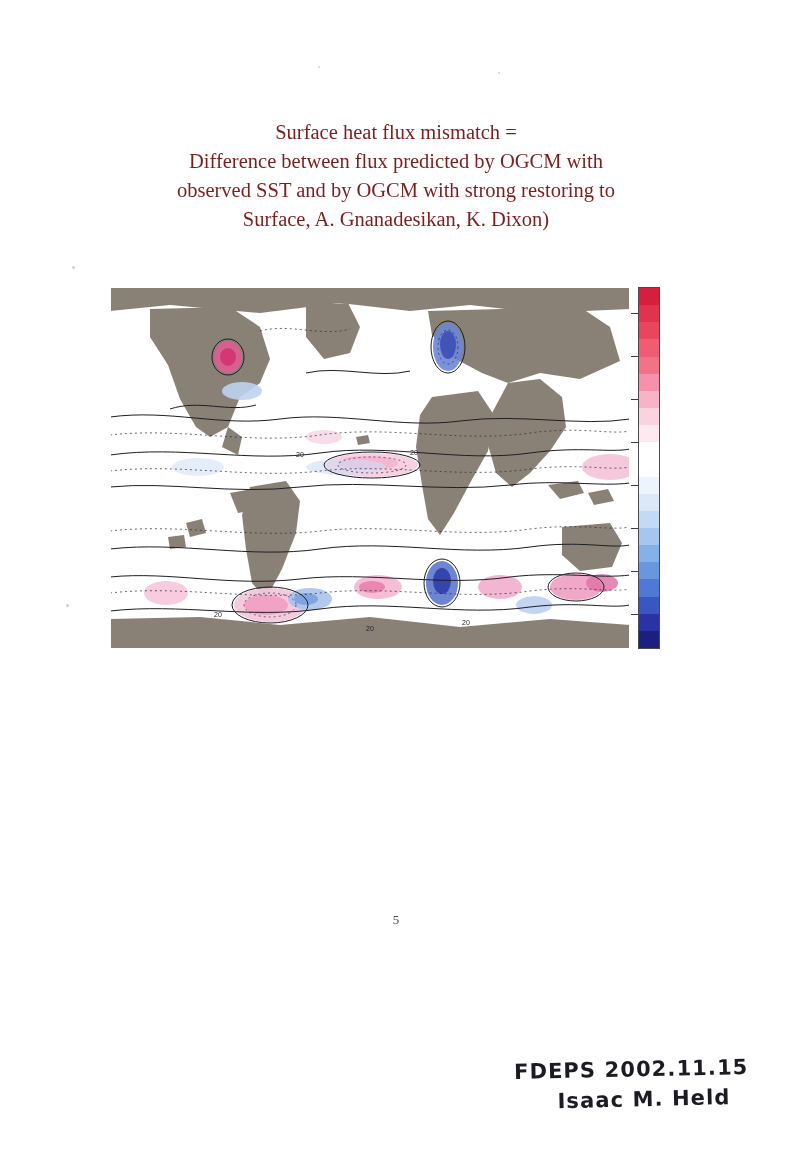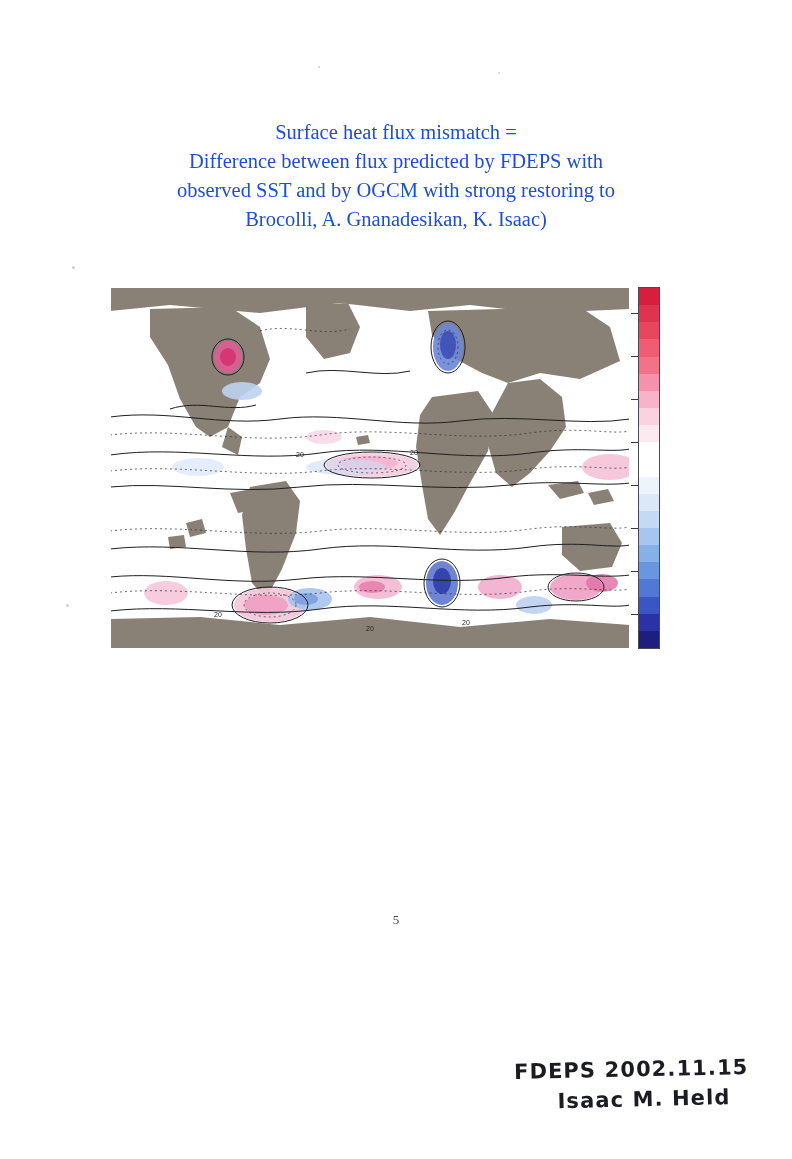--- a/index.html
+++ b/index.html
@@ -25,7 +25,7 @@
     text-align: center;
     font-size: 20.5px;
     line-height: 29px;
-    color: #1d4ed8;
+    color: #7f1d1d;
   }
   .title-line { display: block; white-space: nowrap; }
 

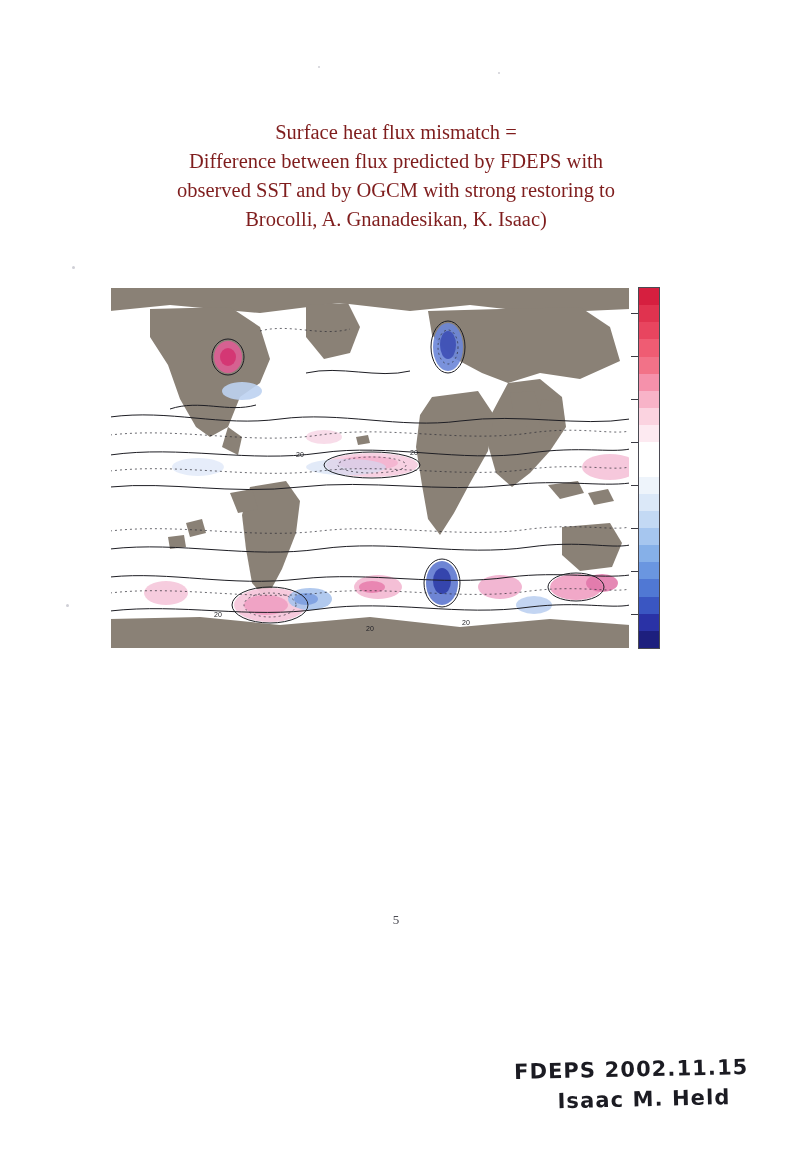--- a/index.html
+++ b/index.html
@@ -132,7 +132,7 @@
 
 <div class="title-block">
   <span class="title-line">Surface heat flux mismatch =</span>
-  <span class="title-line">Difference between flux predicted by FDEPS with</span>
+  <span class="title-line">Difference between flux predicted by OGCM with</span>
   <span class="title-line">observed SST and by OGCM with strong restoring to</span>
   <span class="title-line">Brocolli, A. Gnanadesikan, K. Isaac)</span>
 </div>

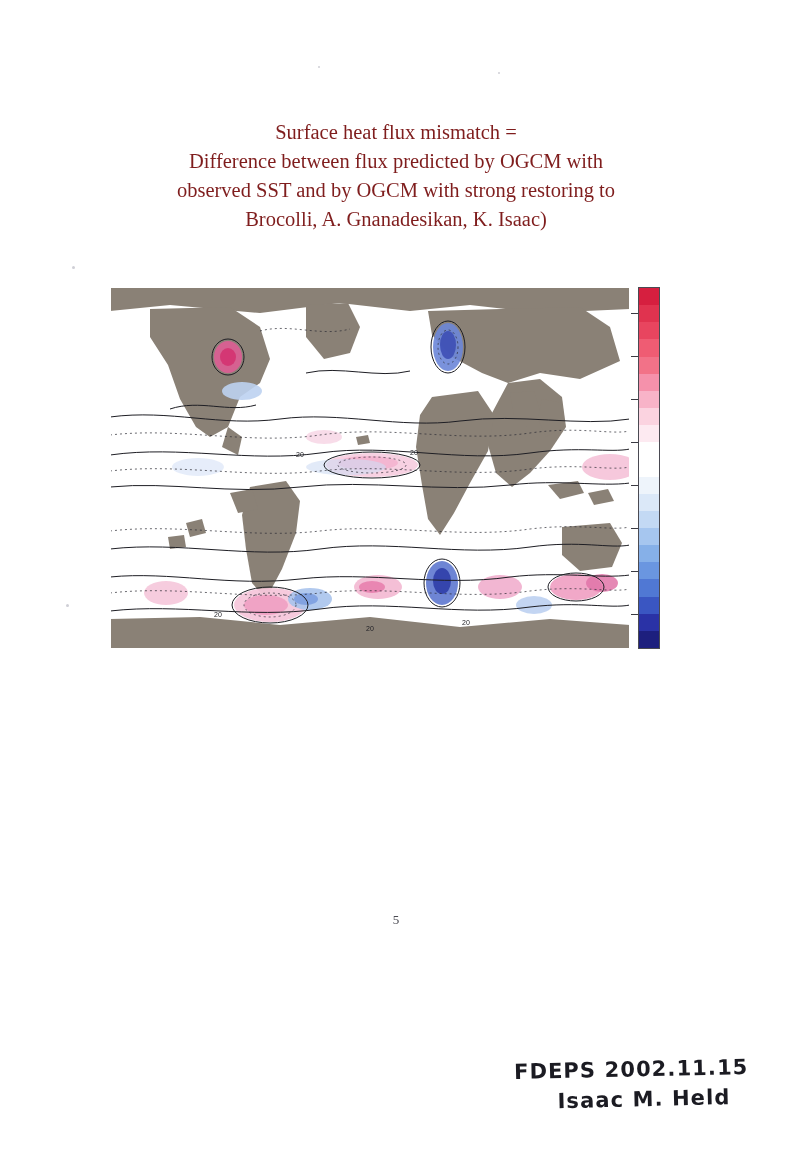--- a/index.html
+++ b/index.html
@@ -134,7 +134,7 @@
   <span class="title-line">Surface heat flux mismatch =</span>
   <span class="title-line">Difference between flux predicted by OGCM with</span>
   <span class="title-line">observed SST and by OGCM with strong restoring to</span>
-  <span class="title-line">Brocolli, A. Gnanadesikan, K. Isaac)</span>
+  <span class="title-line">Surface, A. Gnanadesikan, K. Dixon)</span>
 </div>
 
 <div class="figure">

